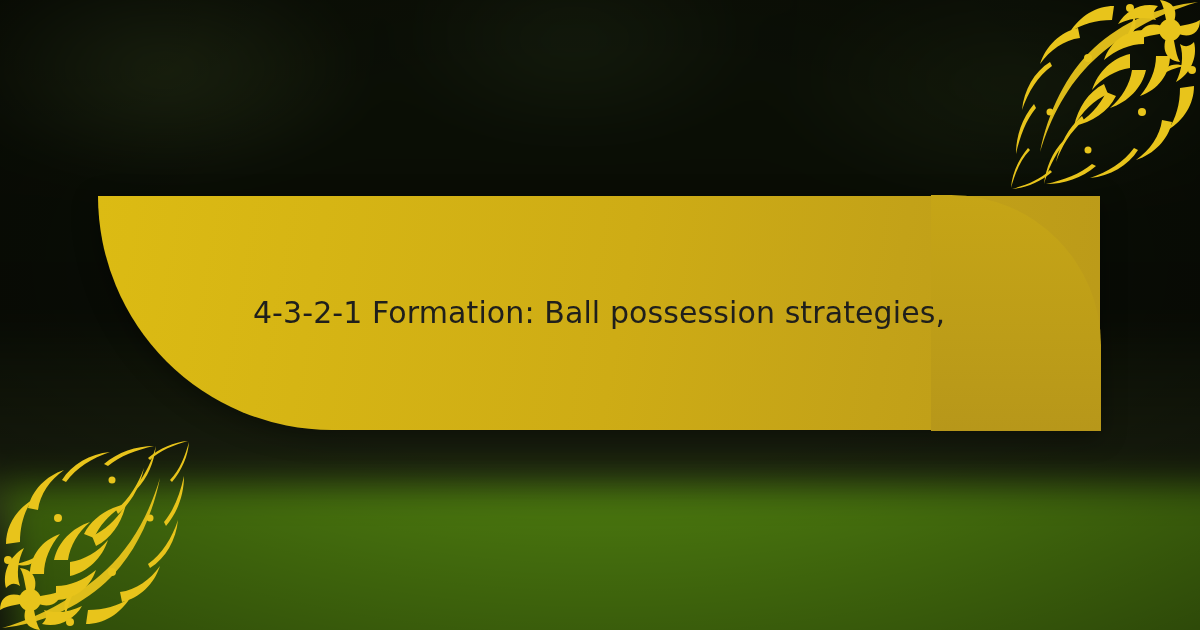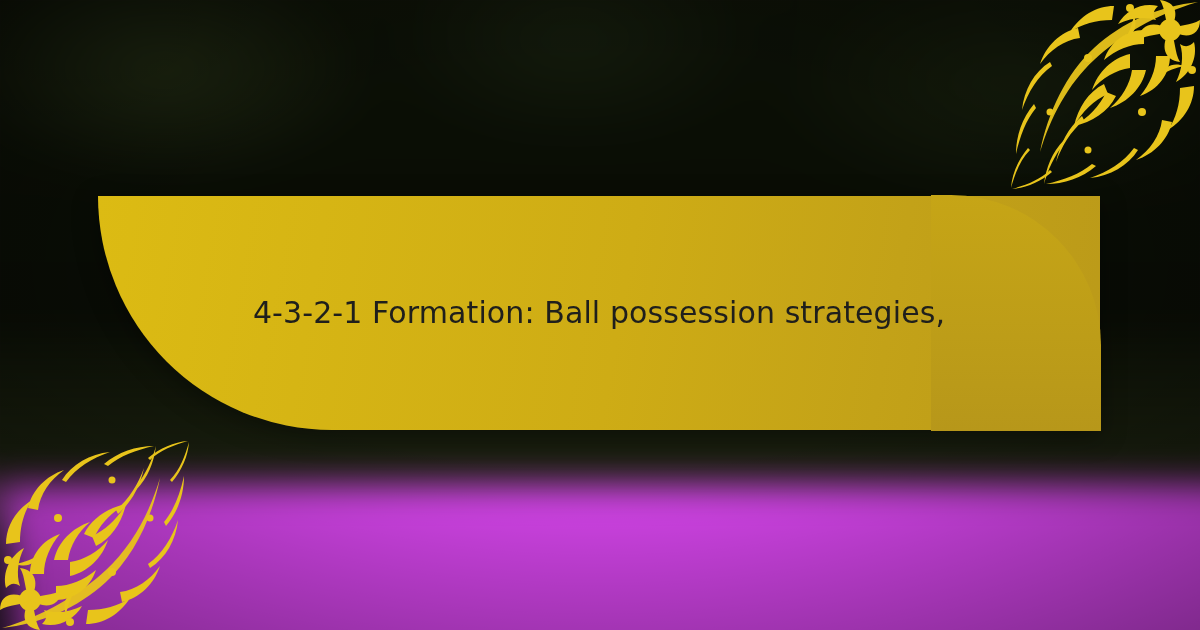--- a/index.html
+++ b/index.html
@@ -8,7 +8,7 @@
     font-family:"DejaVu Sans","Liberation Sans",sans-serif;
     background:#0a0d06;
   }
-  .stage{position:relative;width:1200px;height:630px;overflow:hidden;background:#d946ef;}
+  .stage{position:relative;width:1200px;height:630px;overflow:hidden;background:#4d7c0f;}
 
   
   .photo{position:absolute;inset:-40px;overflow:hidden;}

